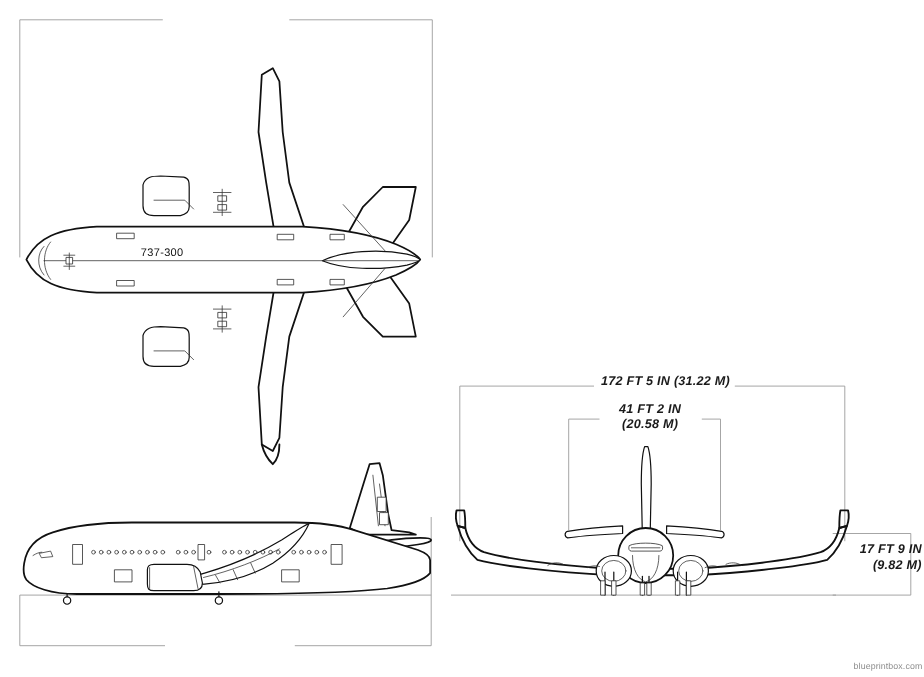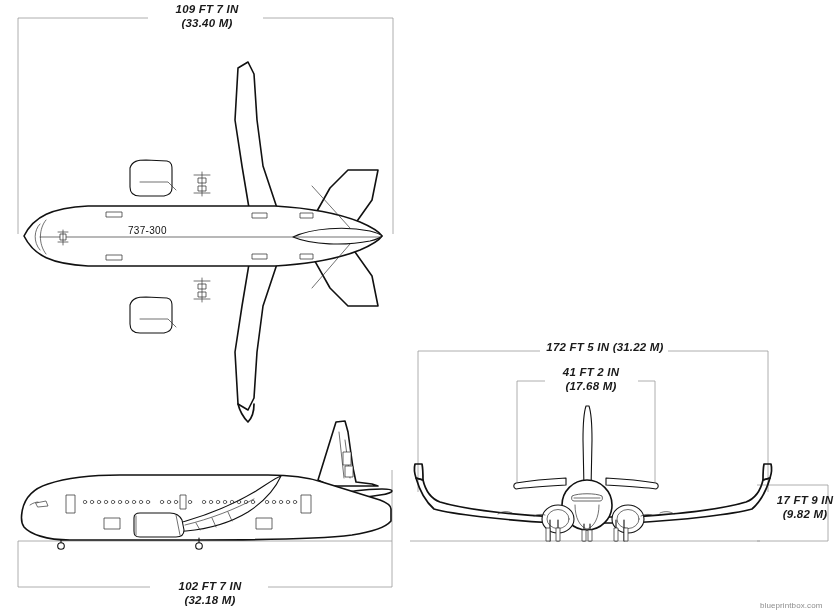--- a/index.html
+++ b/index.html
@@ -330,10 +330,6 @@
     </g>
   </svg>
 
-  <div class="dimlabel center" style="left:155px; top:3px; width:104px;">
-    <div>109 FT 7 IN</div>
-    <div>(33.40 M)</div>
-  </div>
 
   <div class="dimlabel center" style="left:155px; top:580px; width:110px;">
     <div>102 FT 7 IN</div>

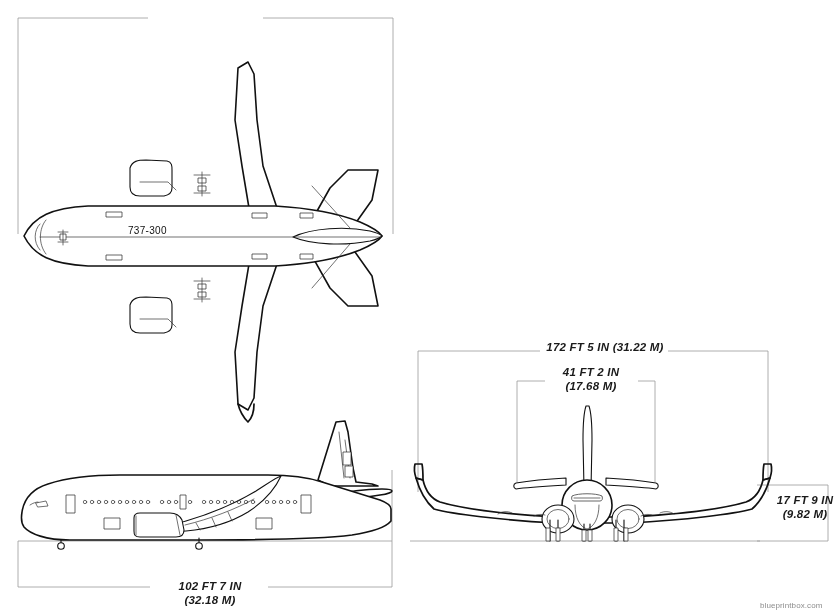--- a/index.html
+++ b/index.html
@@ -342,7 +342,7 @@
 
   <div class="dimlabel center" style="left:549px; top:366px; width:84px;">
     <div>41 FT 2 IN</div>
-    <div>(17.68 M)</div>
+    <div>(20.58 M)</div>
   </div>
 
   <div class="dimlabel left" style="left:772px; top:494px; width:66px;">

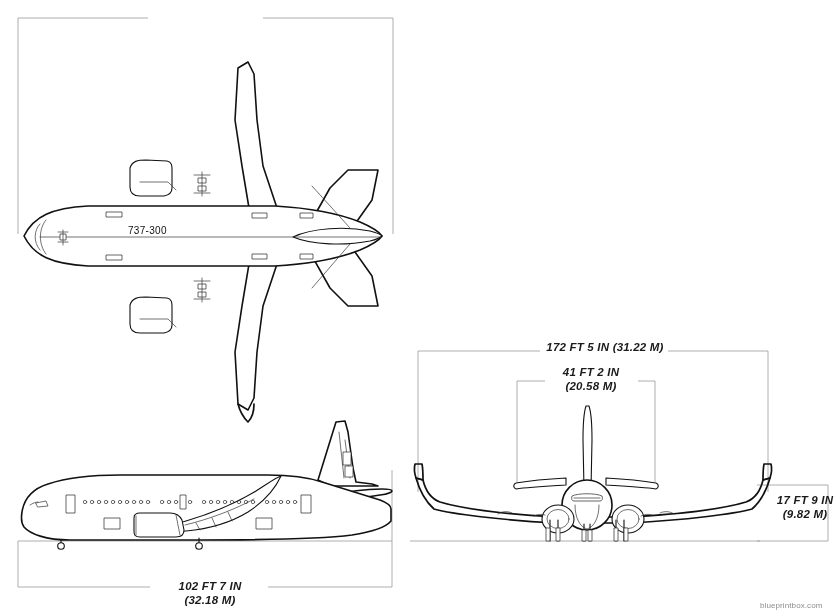--- a/index.html
+++ b/index.html
@@ -35,7 +35,7 @@
     letter-spacing: 0.2px;
   }
   .dimlabel.center { text-align: center; }
-  .dimlabel.left { text-align: center; }
+  .dimlabel.left { text-align: right; }
   .model-label {
     position: absolute;
     font-family: "Liberation Sans", sans-serif;

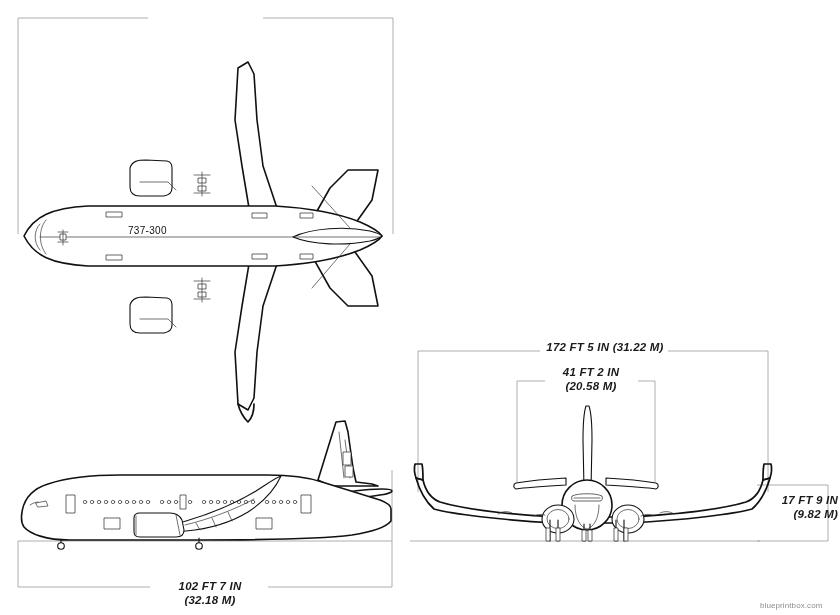--- a/index.html
+++ b/index.html
@@ -331,10 +331,6 @@
   </svg>
 
 
-  <div class="dimlabel center" style="left:155px; top:580px; width:110px;">
-    <div>102 FT 7 IN</div>
-    <div>(32.18 M)</div>
-  </div>
 
   <div class="dimlabel center" style="left:546px; top:341px; width:118px;">
     <div>172 FT 5 IN (31.22 M)</div>

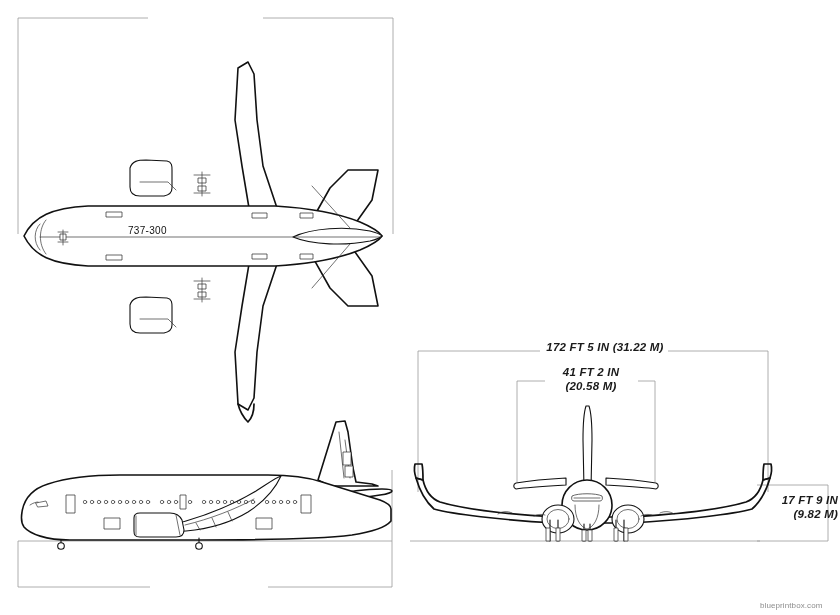--- a/index.html
+++ b/index.html
@@ -348,7 +348,7 @@
 
   <div class="model-label" style="left:128px; top:225px;">737-300</div>
 
-  <div class="watermark" style="left:760px; top:601px;">blueprintbox.com</div>
+  <div class="watermark" style="left:776px; top:601px;">blueprintbox.com</div>
 
 </div>
 

